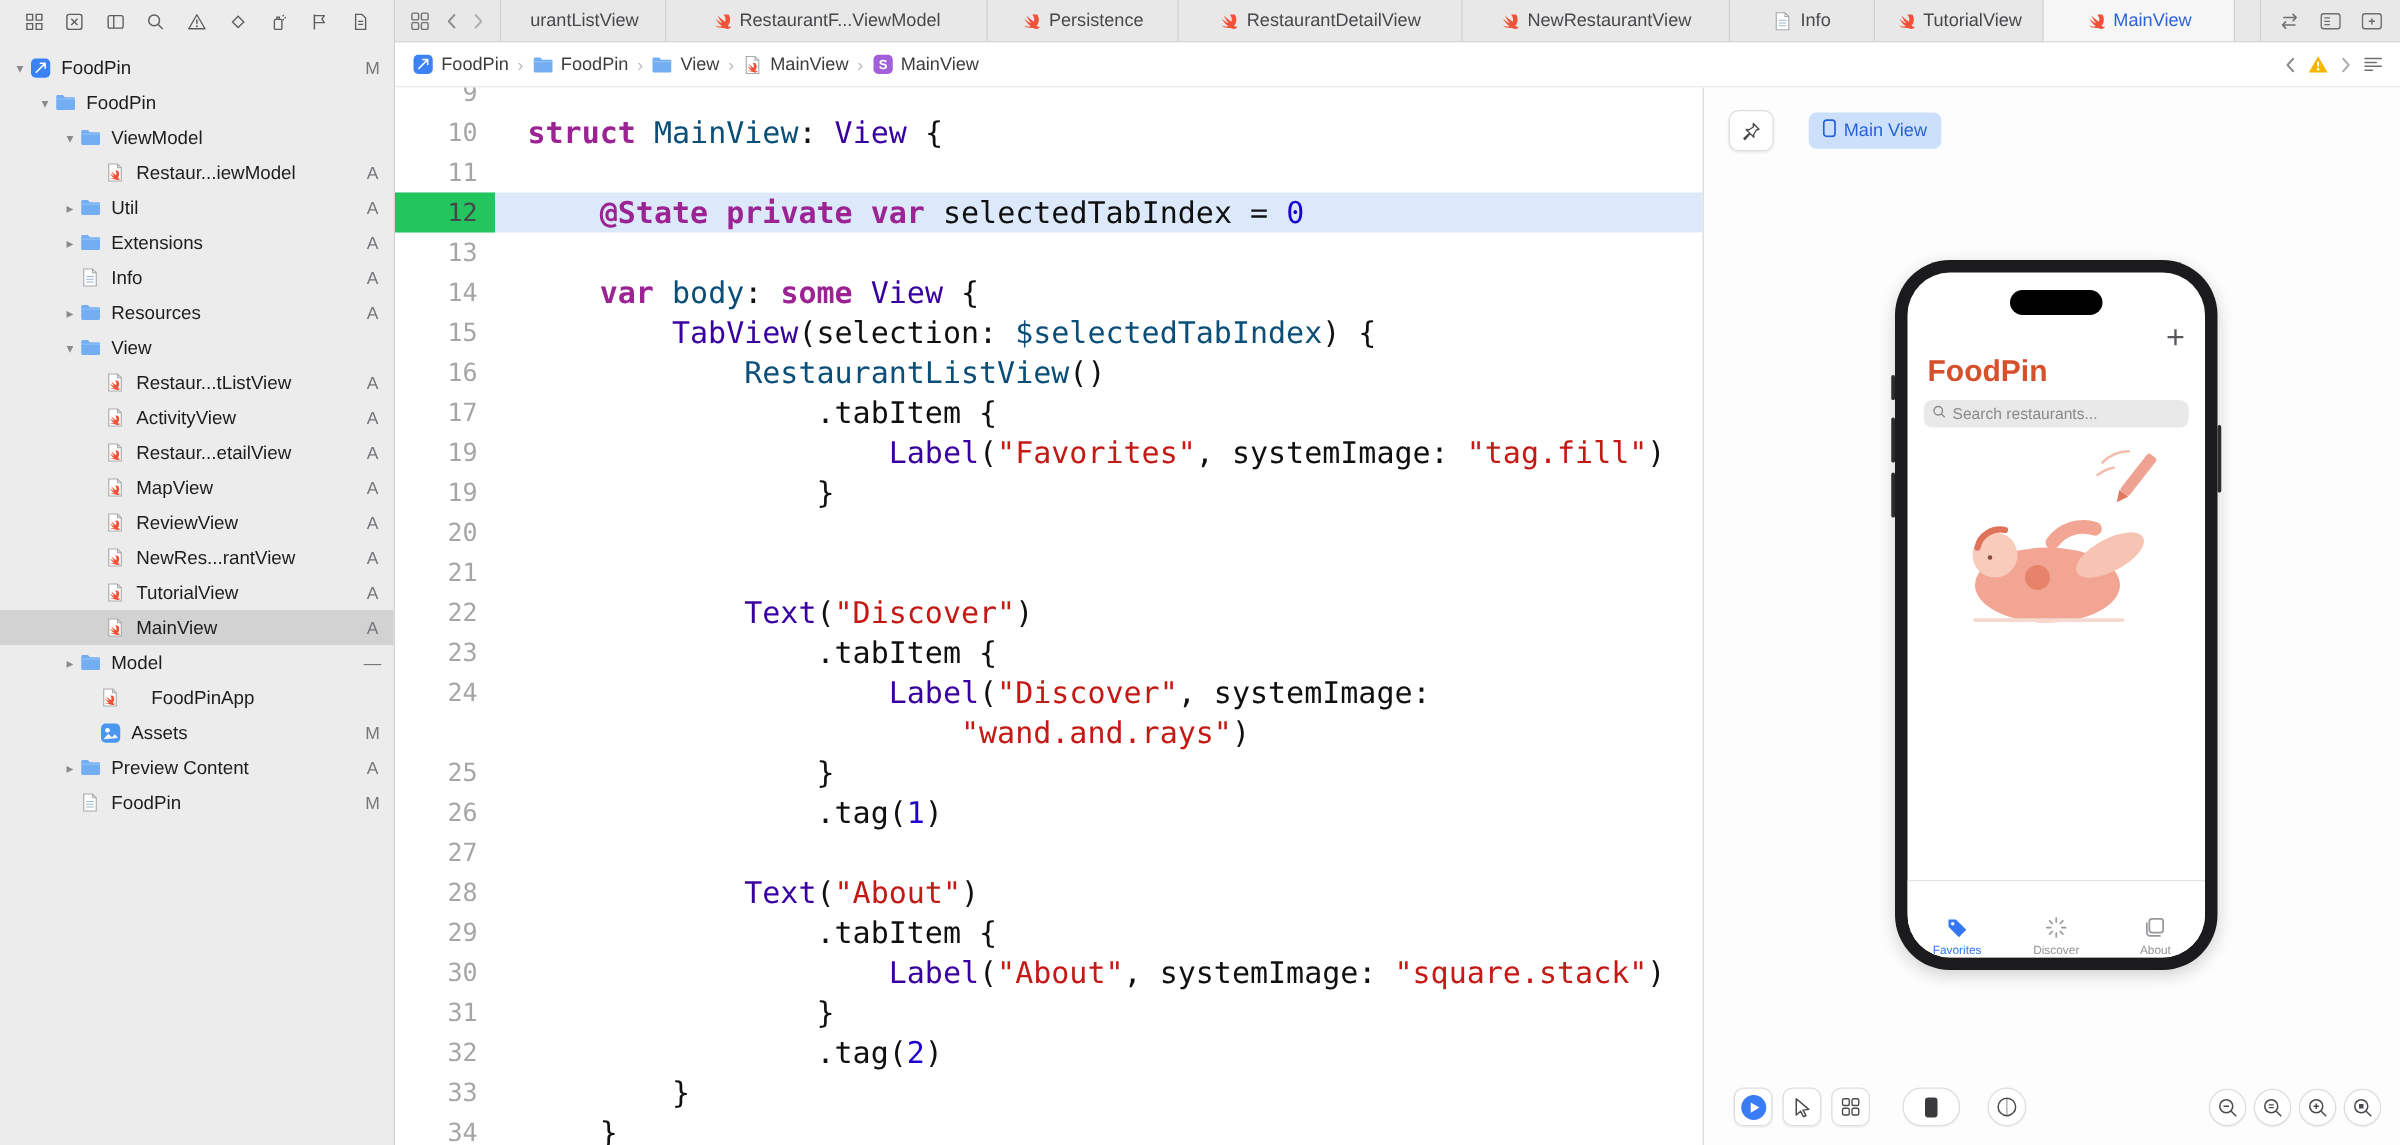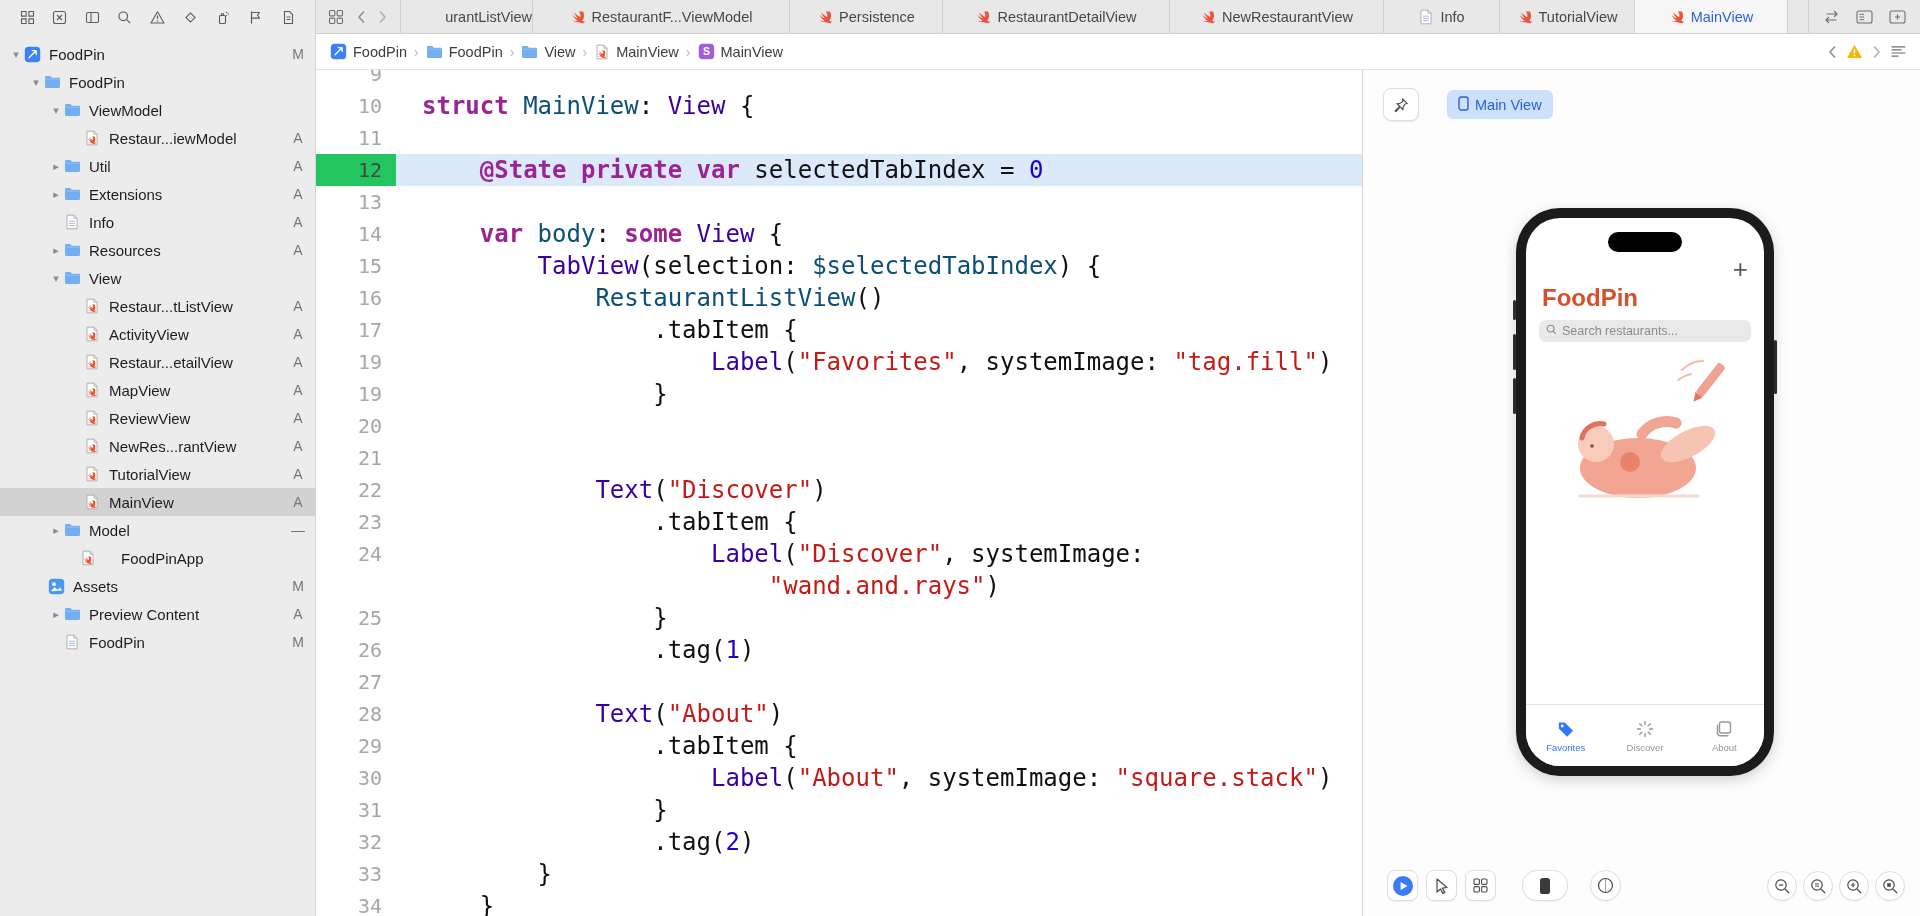--- a/index.html
+++ b/index.html
@@ -27,7 +27,7 @@
   .tabs{display:flex;align-items:stretch;}
   .tab{display:flex;align-items:center;justify-content:center;gap:6px;font-size:14.5px;color:#48484c;border-right:1px solid #D0D0D0;overflow:hidden;white-space:nowrap;}
   .tab.active{background:#F6F6F6;color:#2E62D9;}
-  .tab.cut{justify-content:flex-end;padding-left:2px;}
+  .tab.cut{justify-content:center;padding-left:2px;}
   .tab-icon{display:flex;align-items:center;}
   .tabbar-right{margin-left:auto;display:flex;align-items:center;gap:16px;padding:0 14px;border-left:1px solid #D0D0D0;}
   .bar-icon{display:flex;align-items:center;justify-content:center;}

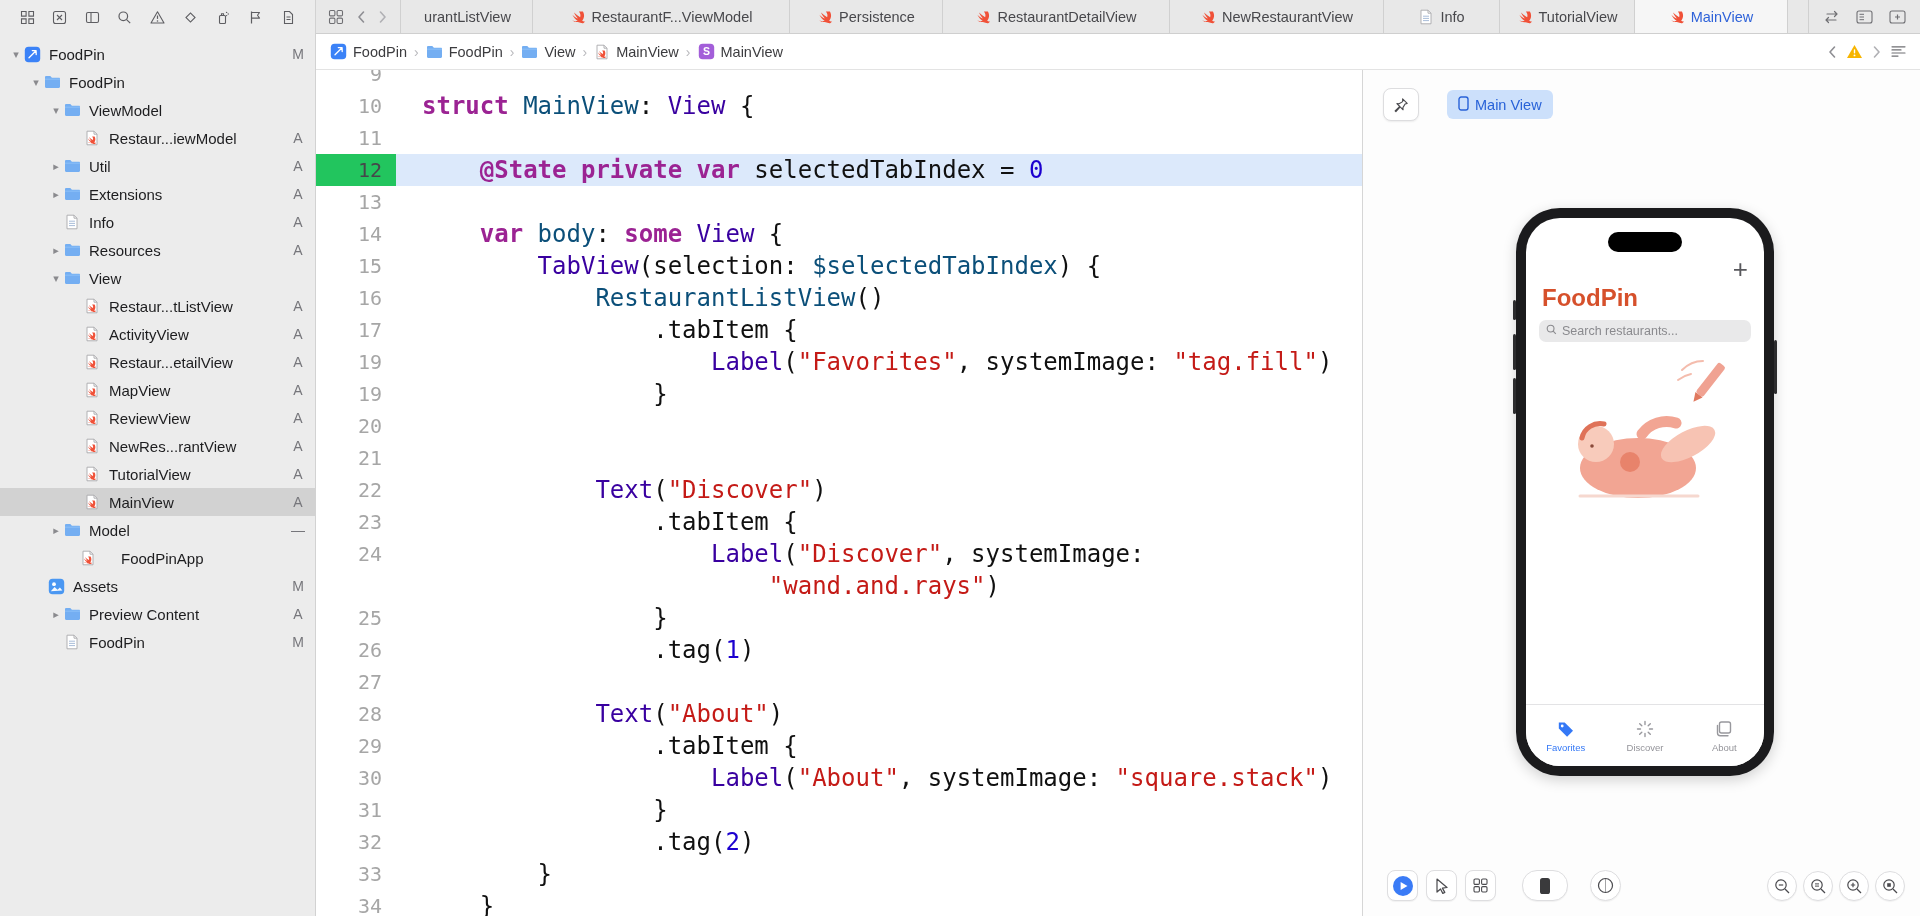--- a/index.html
+++ b/index.html
@@ -370,7 +370,7 @@
     <span class="nav-label">FoodPinApp</span>
     <span class="nav-badge"></span>
   </div>
-        <div class="nav-row" style="padding-left: 32px;">
+        <div class="nav-row" style="padding-left: 64px;">
     <span class="chev"></span>
     <span class="nav-icon">
             <svg width="17" height="17" viewBox="0 0 17 17">

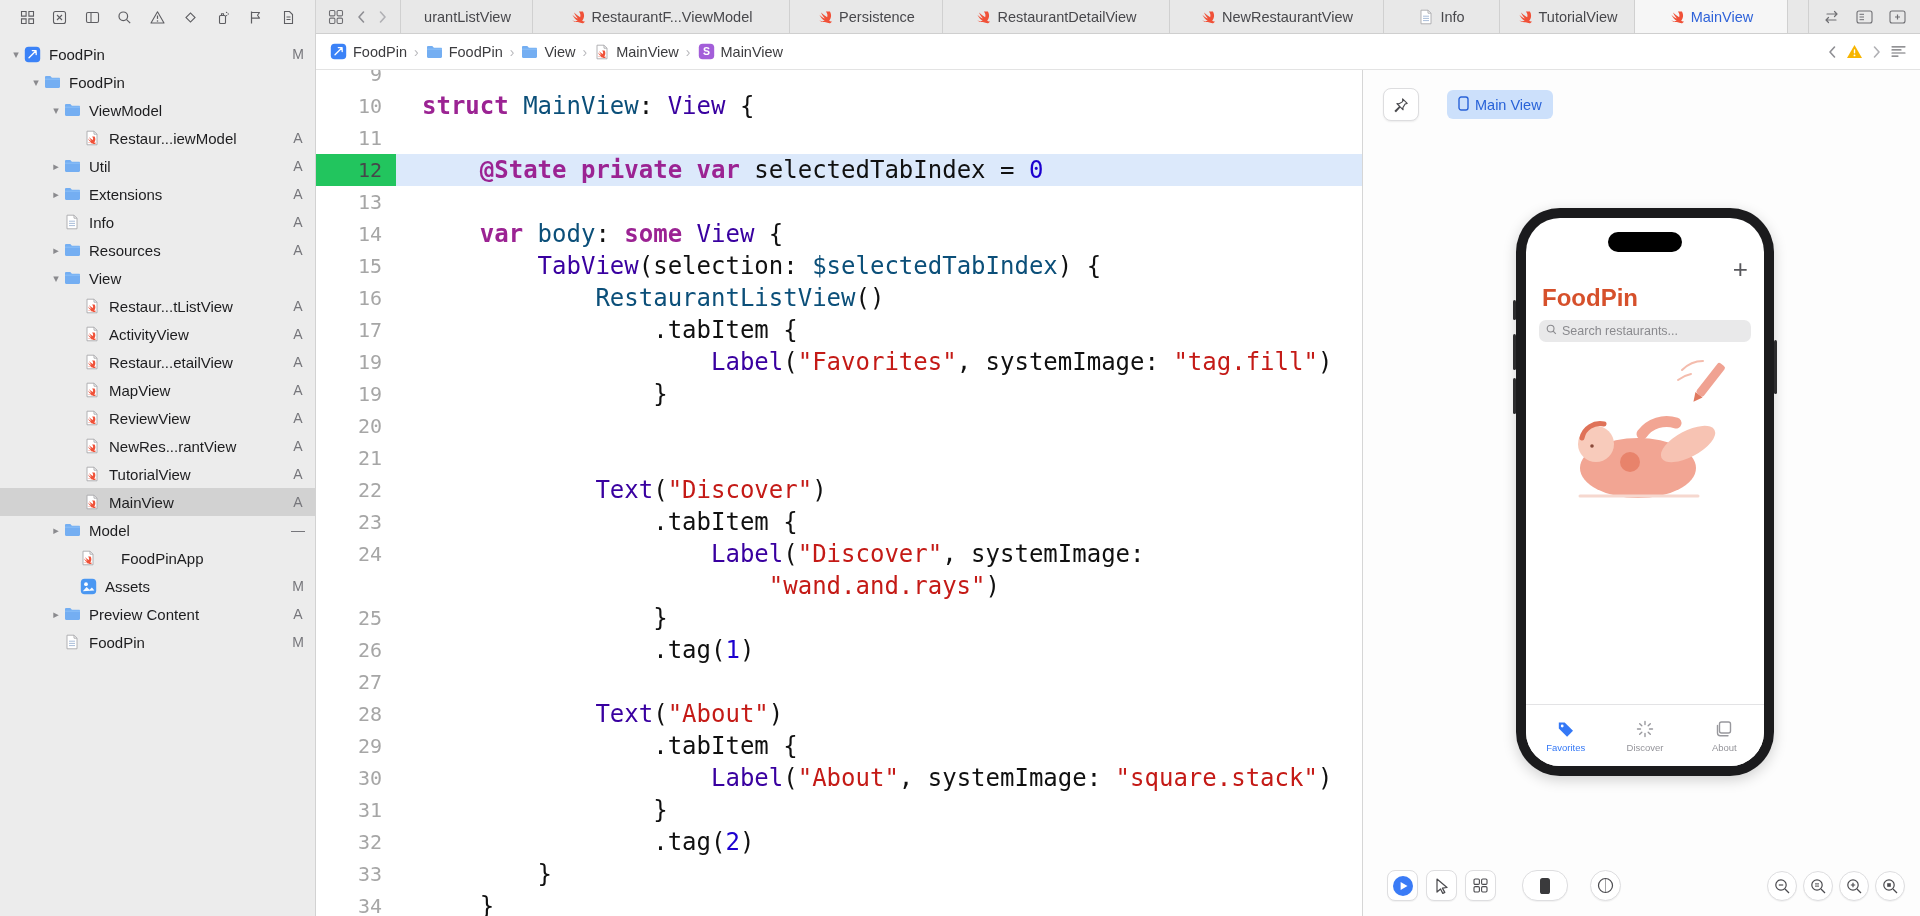--- a/index.html
+++ b/index.html
@@ -74,7 +74,7 @@
   .search{position:absolute;top:102px;left:13px;right:13px;height:22px;background:#E9E9EA;border-radius:7px;display:flex;align-items:center;gap:5px;padding:0 7px;color:#8A8A8E;font-size:12.5px;}
   .illus{position:absolute;top:138px;left:50%;transform:translateX(-50%);width:190px;height:155px;}
   .ptabbar{position:absolute;left:0;right:0;bottom:0;height:62px;border-top:1px solid #E3E3E5;display:flex;background:#fff;}
-  .ptab{flex:1;display:flex;flex-direction:column;align-items:center;justify-content:center;gap:3px;font-size:9.5px;color:#94949A;}
+  .ptab{flex:1;display:flex;flex-direction:column;align-items:center;justify-content:flex-end;gap:3px;font-size:9.5px;color:#94949A;}
   .ptab.active{color:#3478F6;}
   .ptab-icon{height:20px;display:flex;align-items:center;}
 

